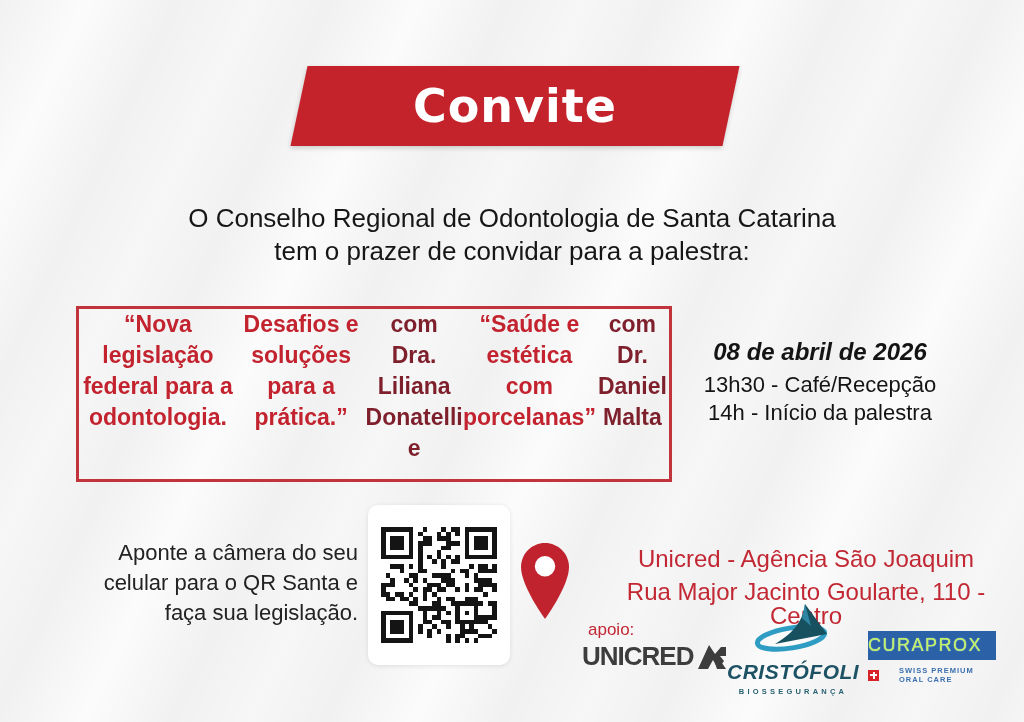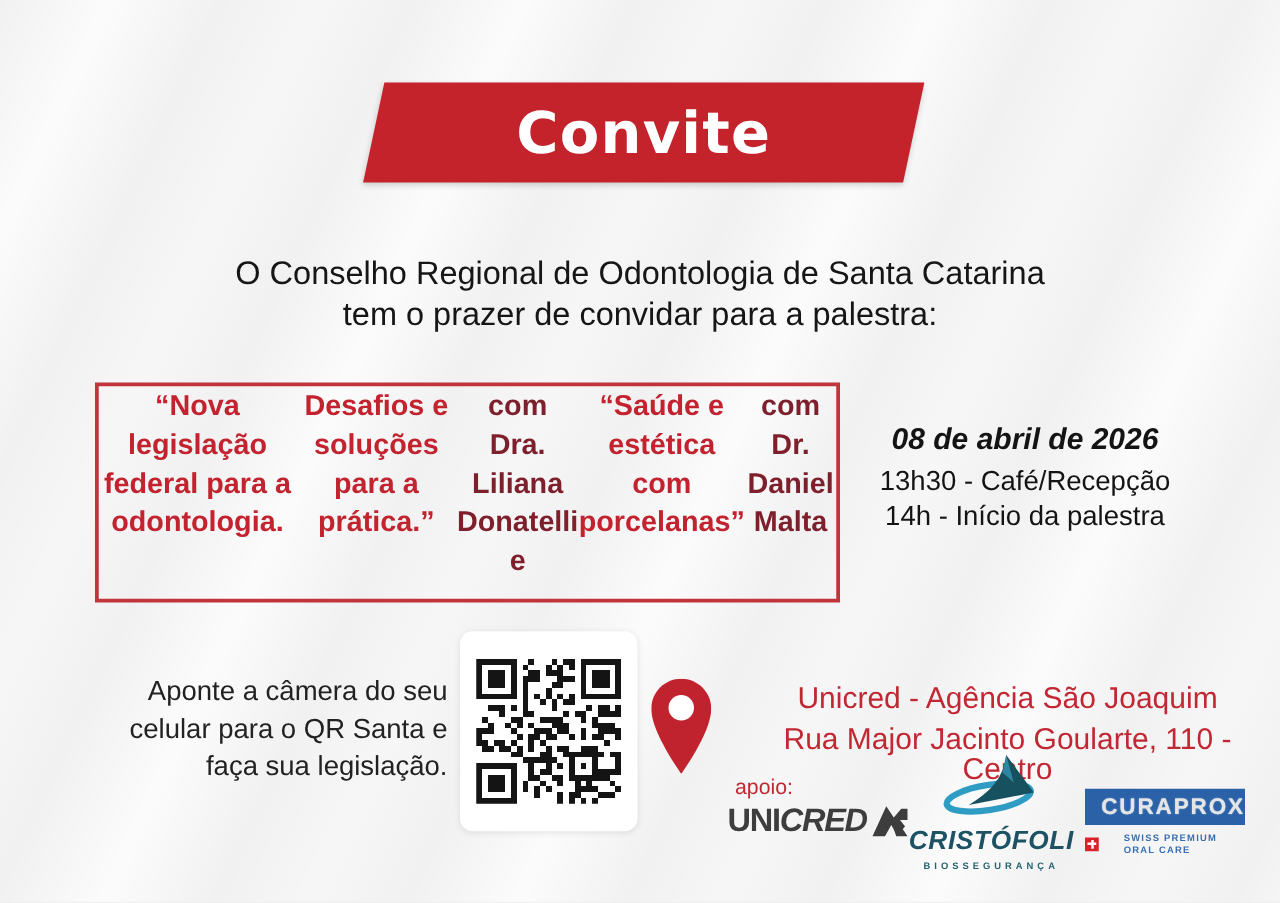--- a/index.html
+++ b/index.html
@@ -61,7 +61,7 @@
     position:absolute;left:582px;top:641px;display:flex;align-items:center;color:#3d3d3d;
   }
   .unicred-text{font-size:26px;font-weight:bold;letter-spacing:-1px;}
-  .unicred-cred{font-style:italic;}
+  .unicred-cred{}
   .unicred-icon{margin-left:3px;}
   .cristofoli{
     position:absolute;left:727px;top:604px;width:132px;text-align:center;color:#1c5263;

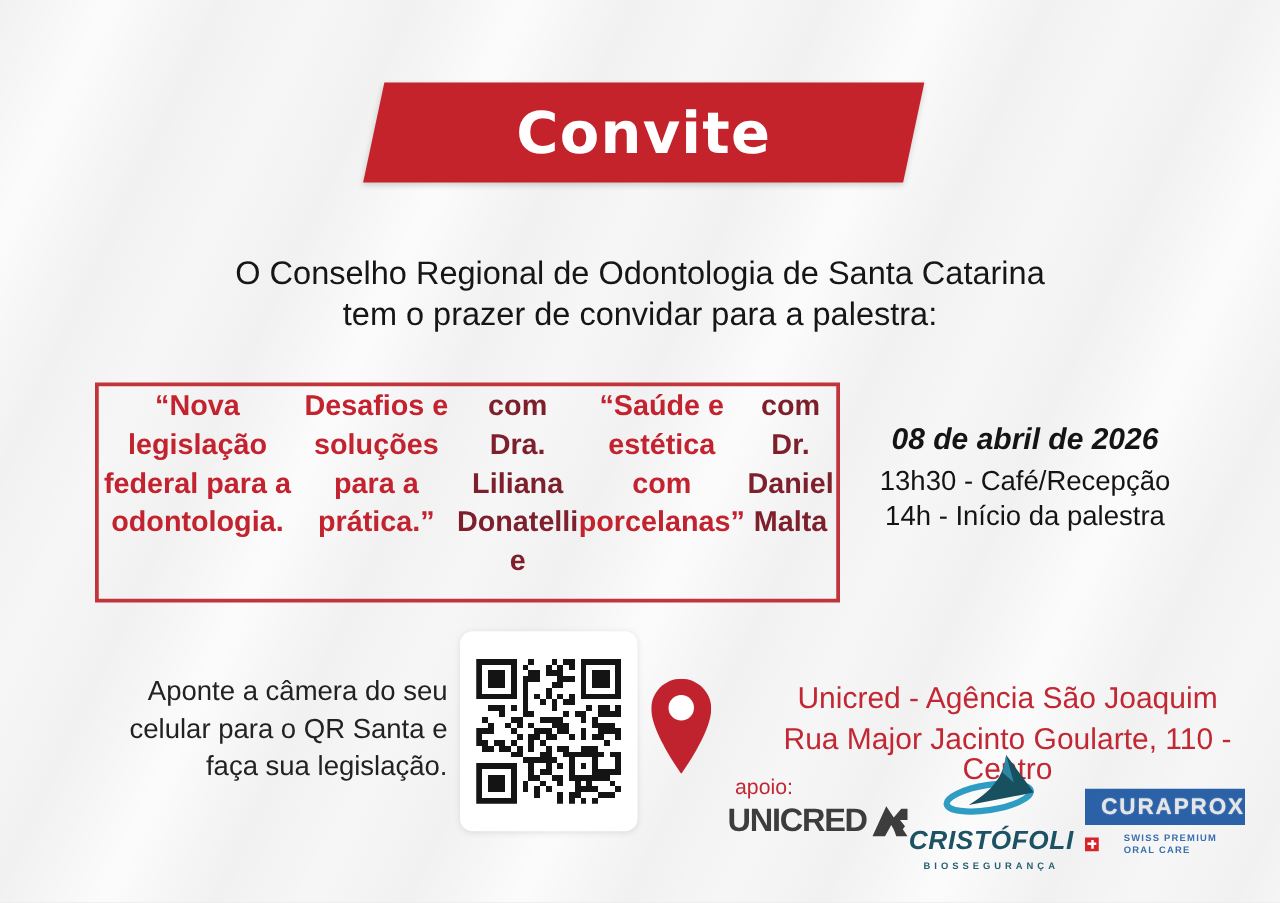--- a/index.html
+++ b/index.html
@@ -70,8 +70,8 @@
   .cristofoli-sub{font-size:7.5px;letter-spacing:3.2px;margin-top:3px;color:#27616f;font-weight:bold;}
   .curaprox{position:absolute;left:868px;top:631px;width:128px;}
   .curaprox-box{
-    background:#2b62a7;color:#e5e5e5;font-size:18px;font-weight:bold;
-    text-align:right;letter-spacing:1.5px;height:29px;line-height:29px;
+    background:#2b62a7;color:#bef264;font-size:18px;font-weight:normal;
+    text-align:left;letter-spacing:1.5px;height:29px;line-height:29px;
     text-shadow:0 0 1px #dce8f5;
   }
   .curaprox-sub{display:flex;align-items:center;gap:20px;margin-top:6px;}

